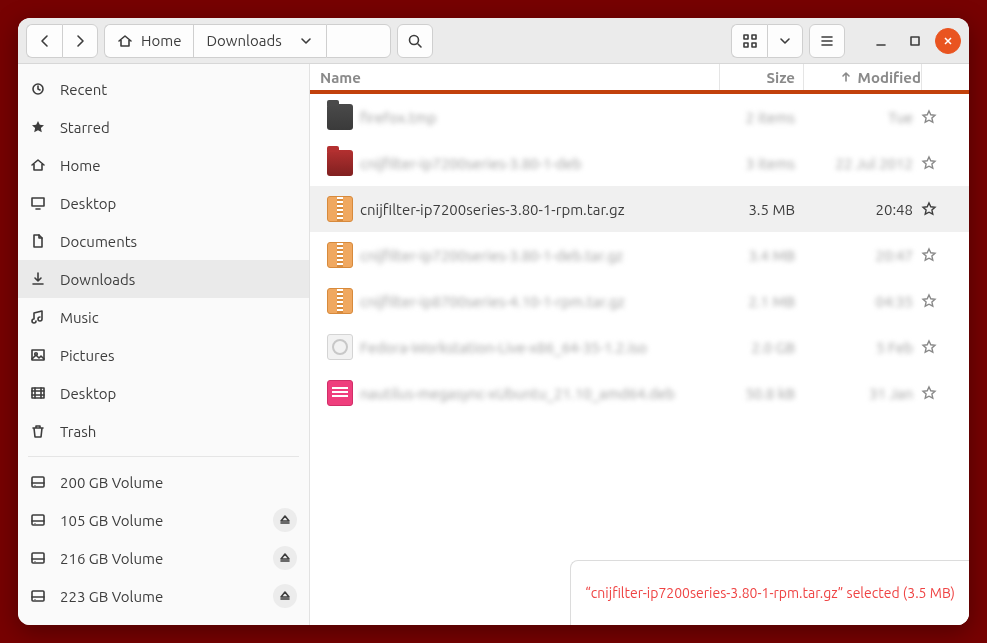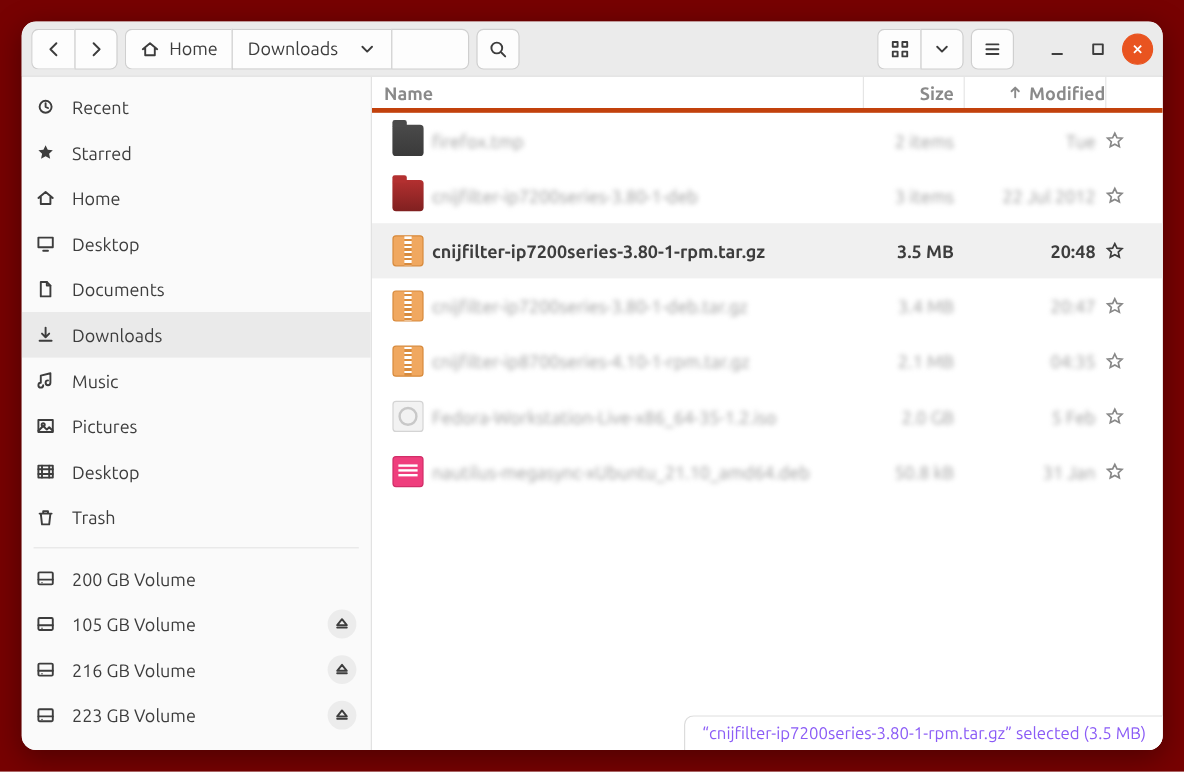--- a/index.html
+++ b/index.html
@@ -81,7 +81,7 @@
   .row .mod  { width: 118px; text-align: right; padding-right: 8px; filter: blur(2.4px);}
   .row .star { width: 38px; text-align: center; color: #888; }
   .row.selected { background: #f0f0f0; color: #3d3d3d; }
-  .row.selected .name, .row.selected .size, .row.selected .mod { filter: none; font-weight: 700; }
+  .row.selected .name, .row.selected .size, .row.selected .mod { filter: none; font-weight: 400; }
   .row.selected .star { color: #3d3d3d; }
 
   

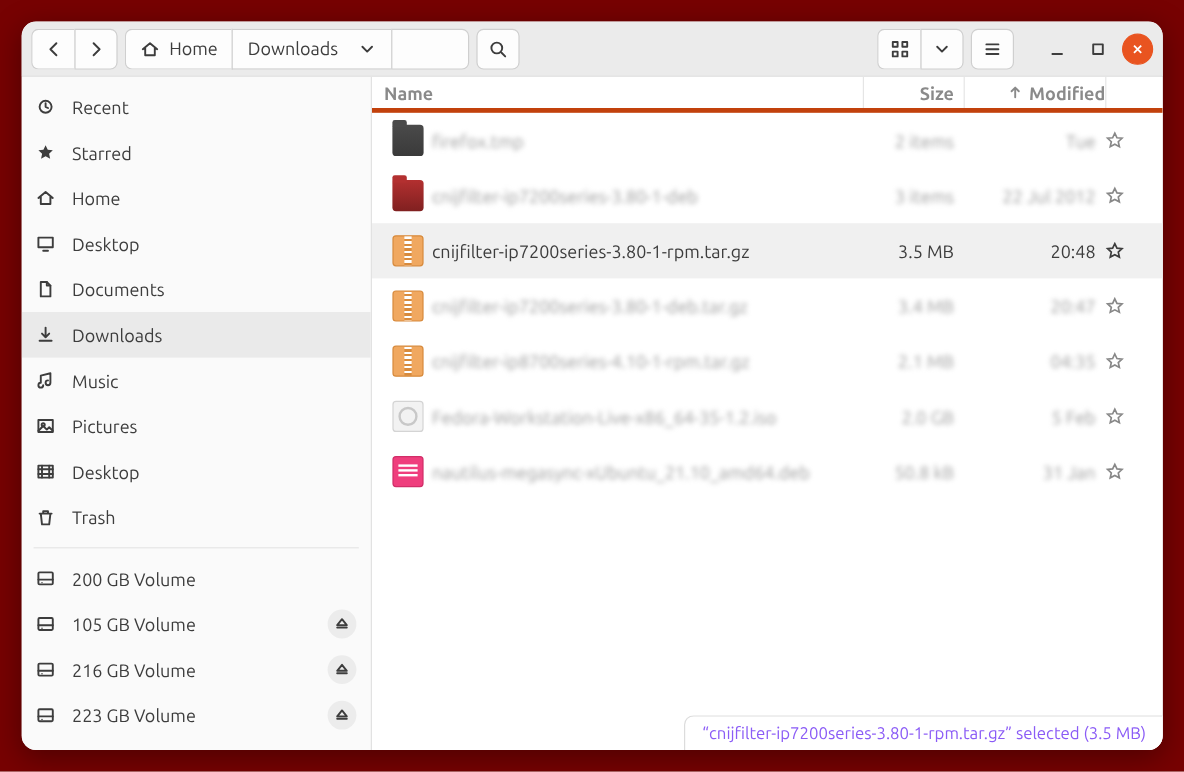--- a/index.html
+++ b/index.html
@@ -101,7 +101,7 @@
   .statusbar {
     position: absolute; right: 0; bottom: 0;
     background: #fff; border: 1px solid #dcdcdc; border-right: none; border-bottom: none;
-    border-radius: 8px 0 0 0; padding: 6px 14px; font-size: 14px; color: #8b5cf6;
+    border-radius: 8px 0 0 0; padding: 24px 14px; font-size: 14px; color: #ef4444;
   }
 
   

